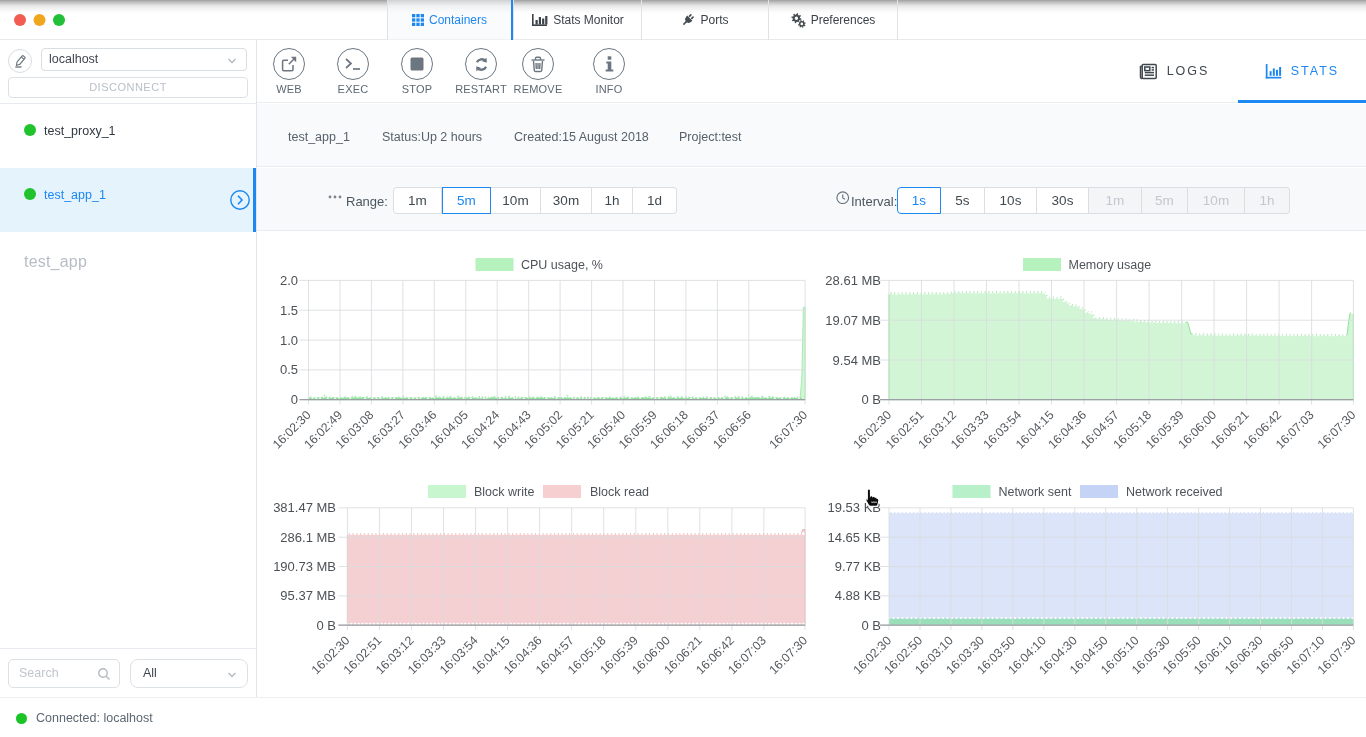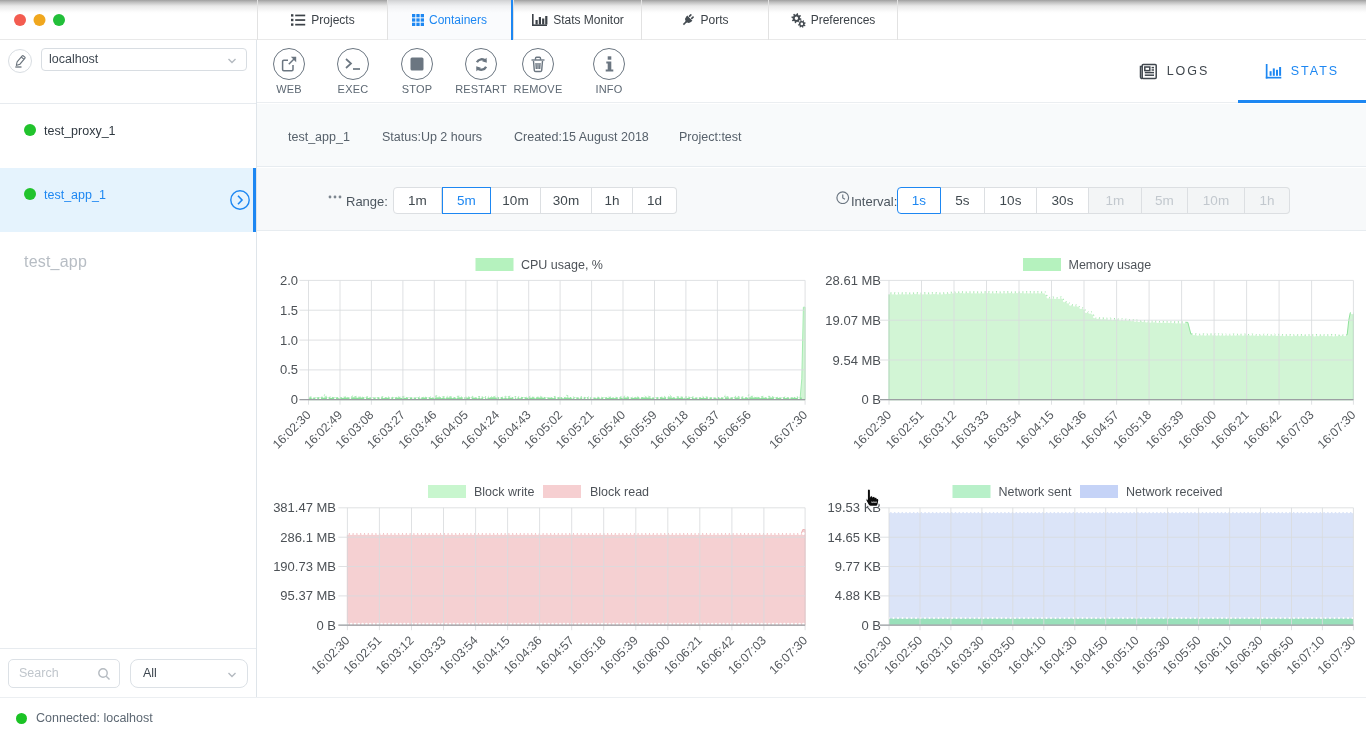--- a/index.html
+++ b/index.html
@@ -78,18 +78,6 @@
       <circle cx="39.5" cy="20" r="6" fill="#f0a71e"></circle>
       <circle cx="59" cy="20" r="6" fill="#22bf39"></circle>
     </svg>
-  <div class="tab" id="tab-projects" style="left:257px;width:130px;">
-    <svg width="16" height="16" viewBox="0 0 16 16">
-        <g fill="#3c4248">
-          <rect x="1" y="2.2" width="2.4" height="2.4"></rect>
-          <rect x="5.2" y="2.6" width="10" height="1.7"></rect>
-          <rect x="1" y="6.8" width="2.4" height="2.4"></rect>
-          <rect x="5.2" y="7.2" width="10" height="1.7"></rect>
-          <rect x="1" y="11.4" width="2.4" height="2.4"></rect>
-          <rect x="5.2" y="11.8" width="10" height="1.7"></rect>
-        </g>
-      </svg>
-    Projects</div>
   <div class="tab" id="tab-containers" style="left:387px;width:126px;">
     <svg width="12" height="12" viewBox="0 0 12 12">
         <g fill="#1d87f2">

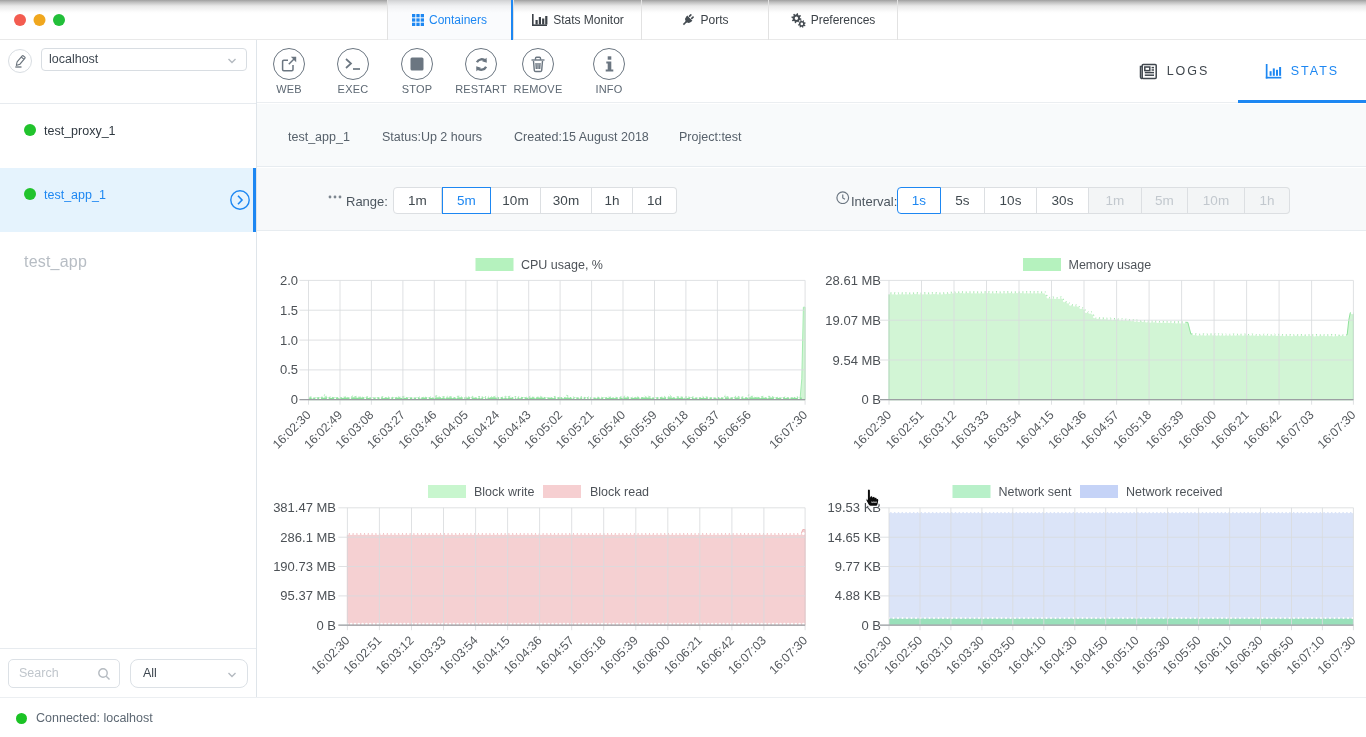--- a/index.html
+++ b/index.html
@@ -133,6 +133,7 @@
   <div id="hostsel">localhost<svg class="chev" width="12" height="12" viewBox="0 0 12 12">
         <path d="M2.5 4 L6 7.5 L9.5 4" fill="none" stroke="#b4bac0" stroke-width="1.4"></path>
       </svg></div>
+  <div id="discbtn">DISCONNECT</div>
   <div id="sb-sep"></div>
   <div class="citem" id="item1" style="top:63.5px;text-decoration:underline;">
     <div class="dot"></div>

